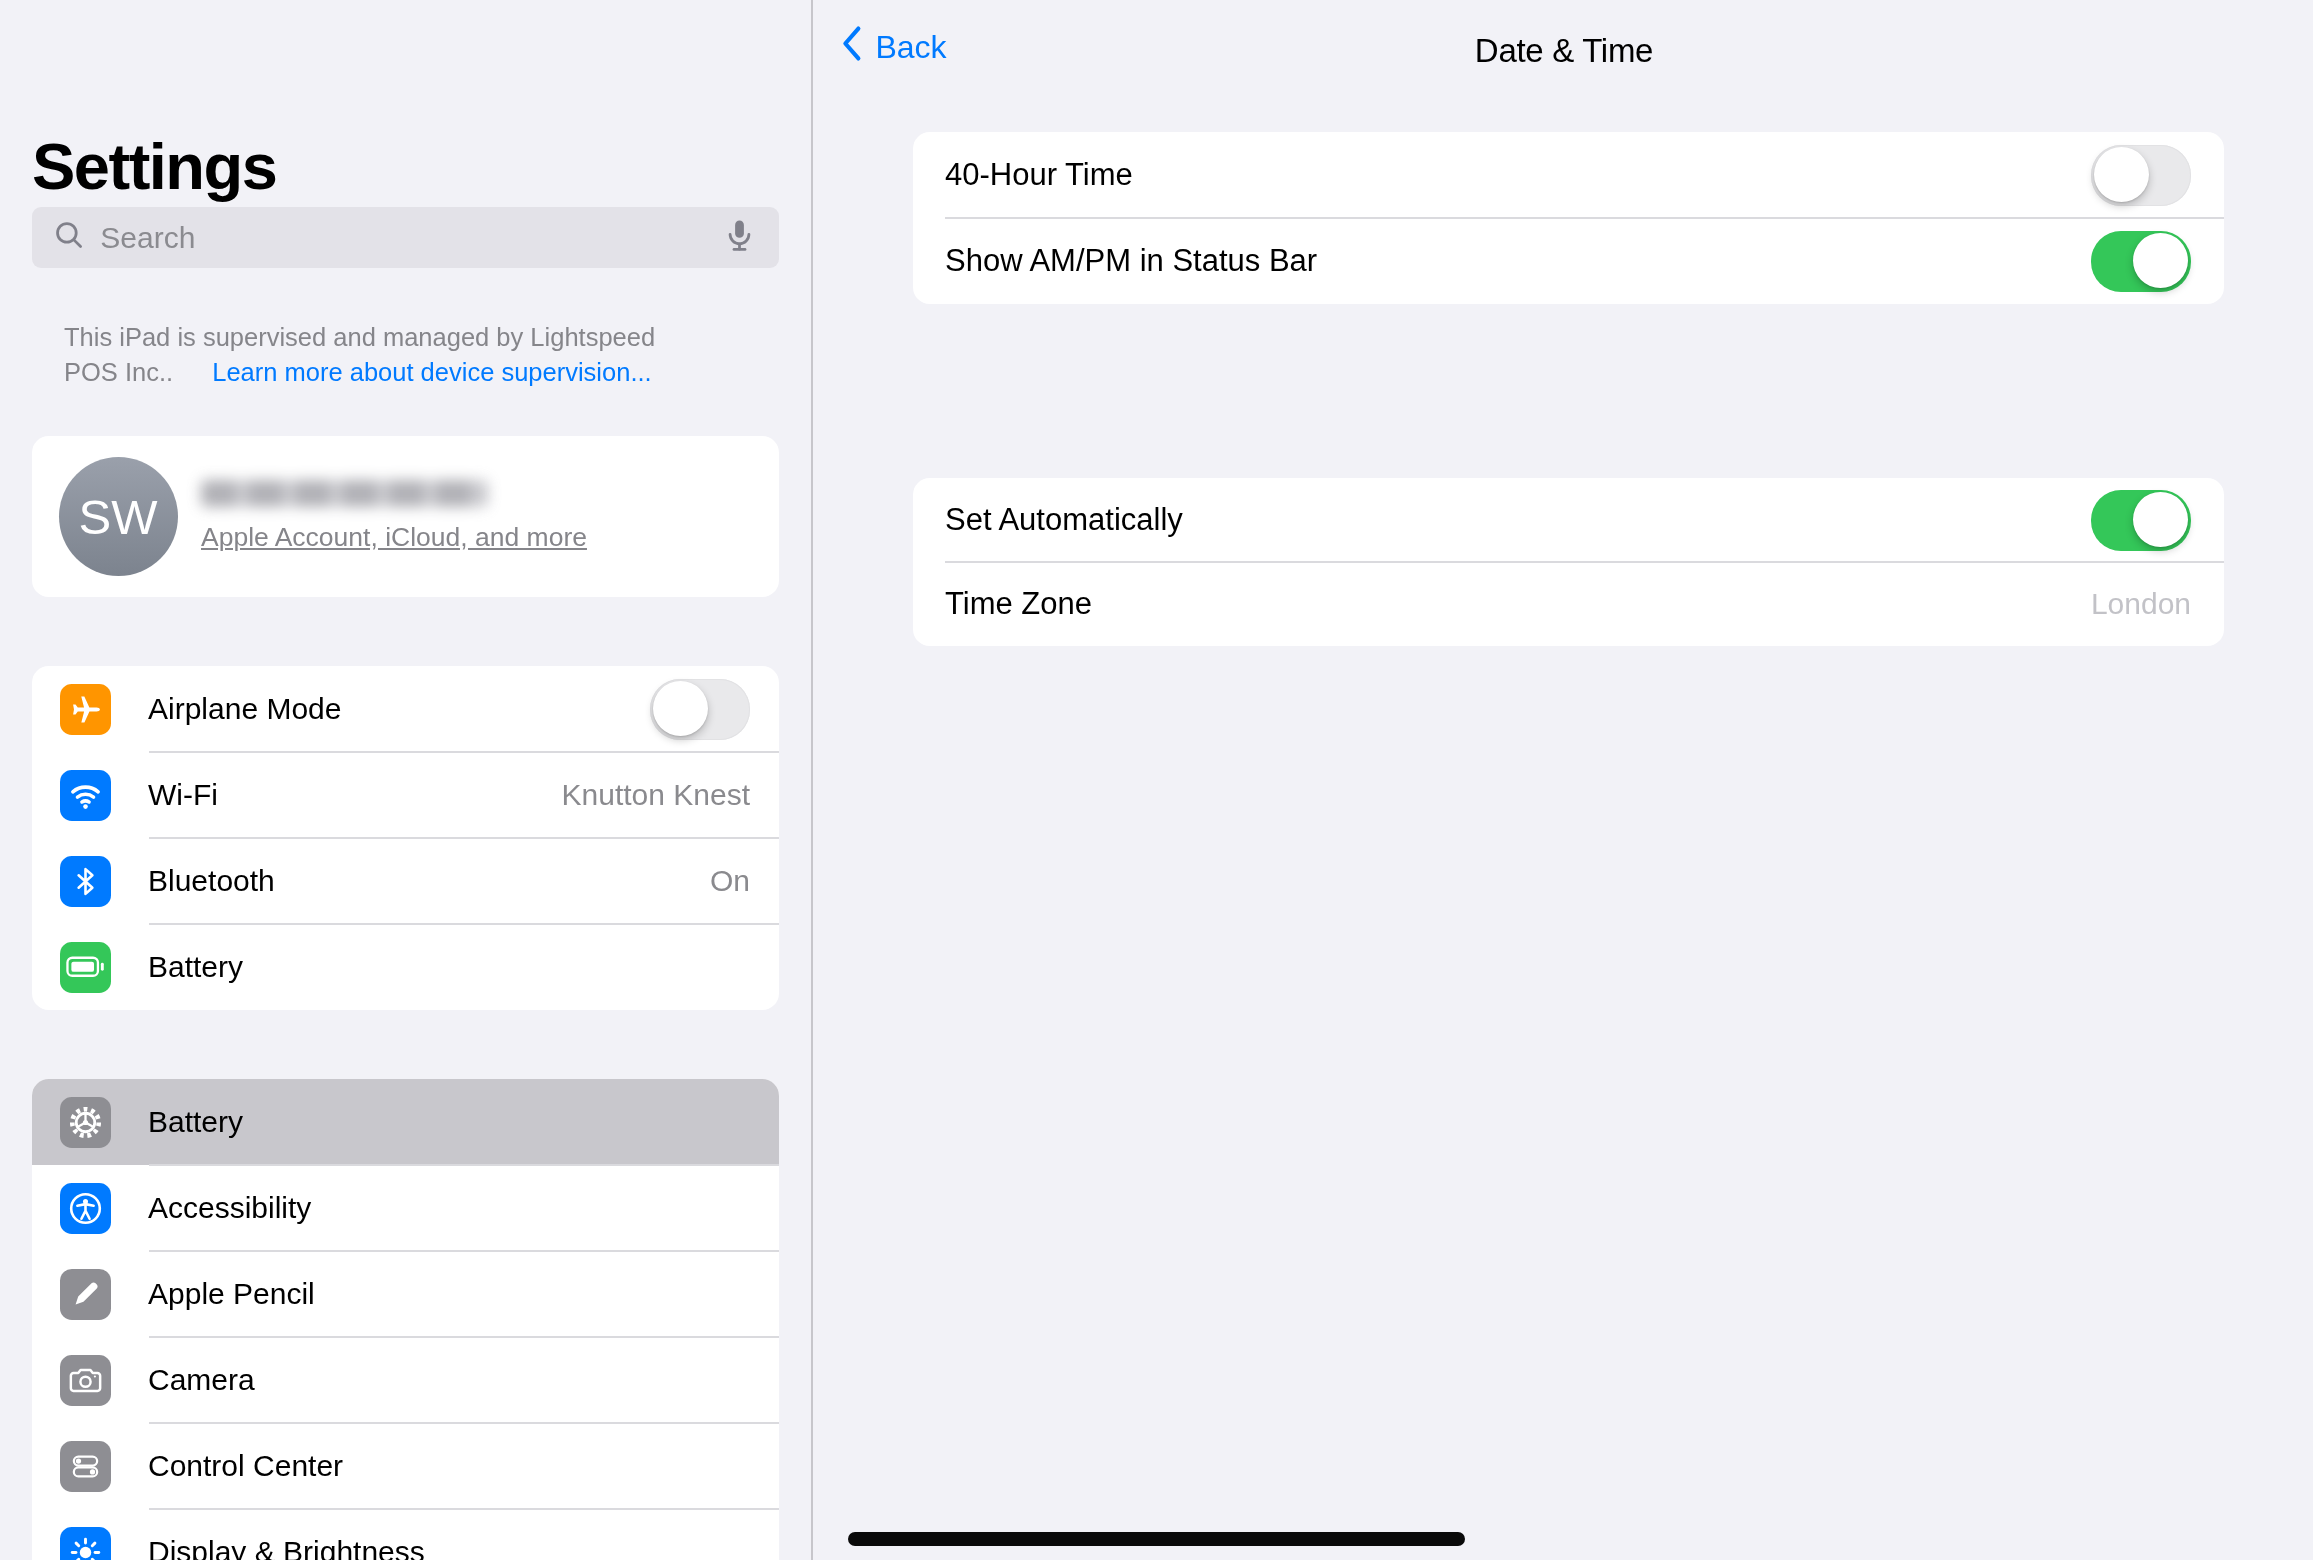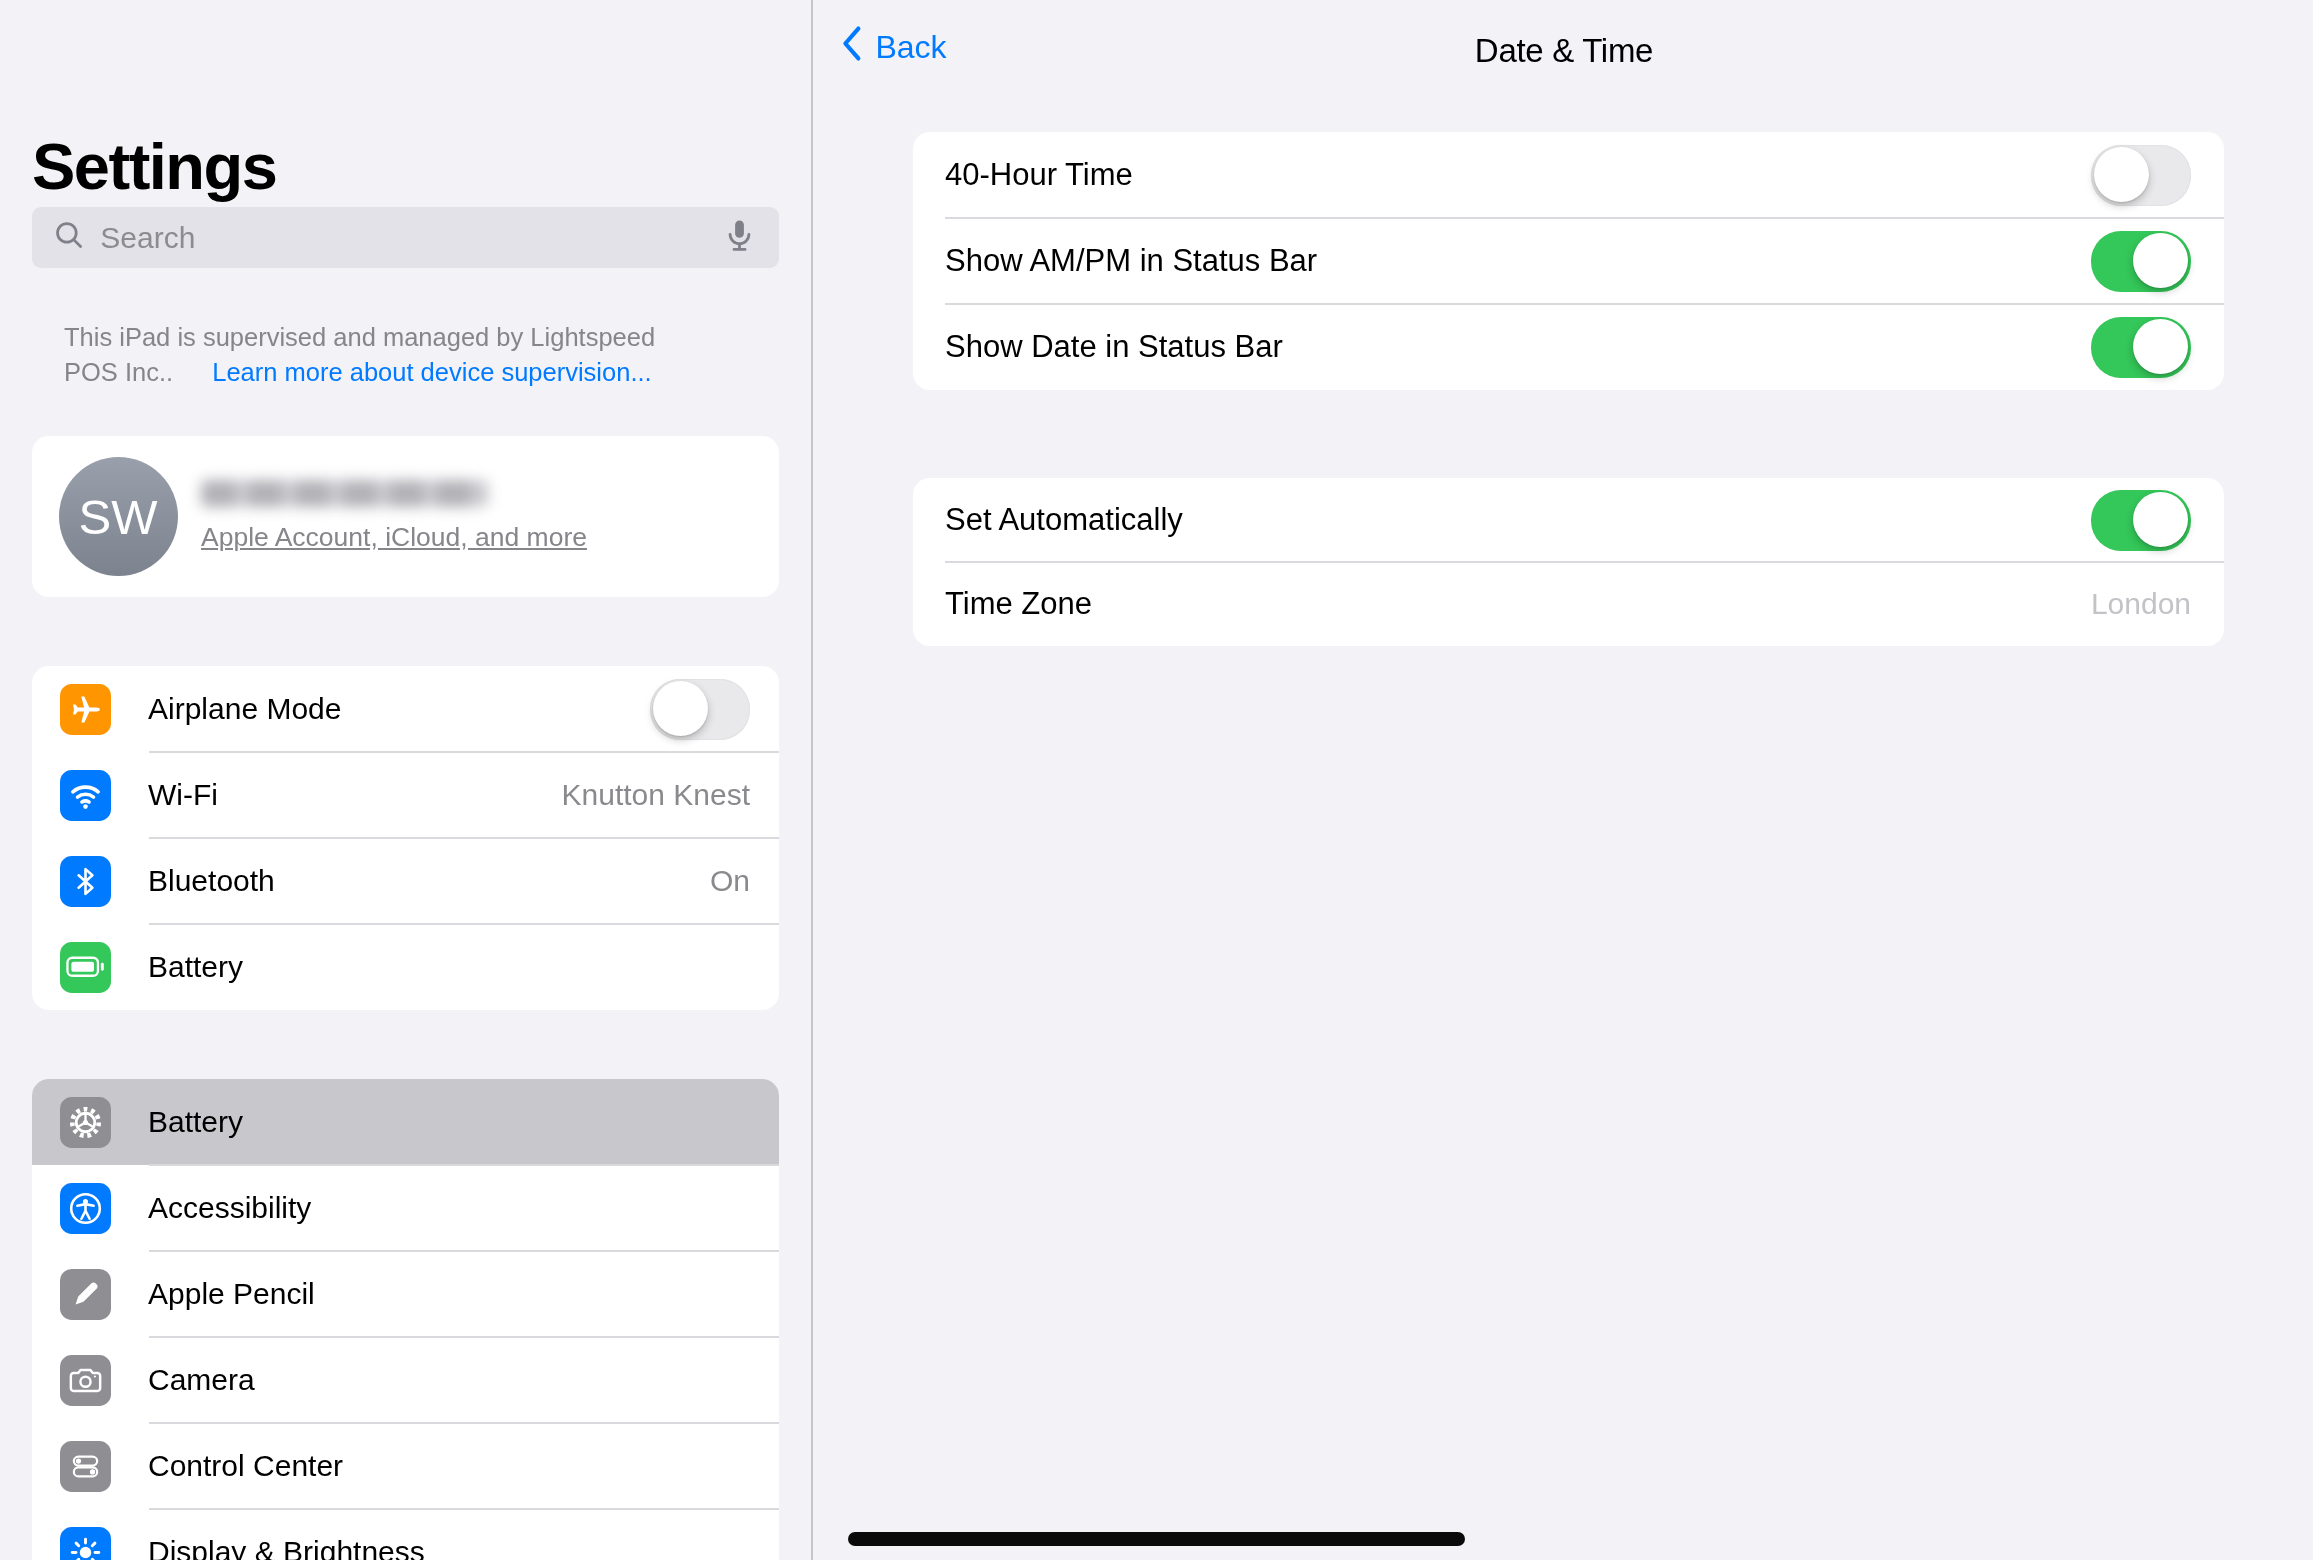--- a/index.html
+++ b/index.html
@@ -322,12 +322,6 @@
           <span class="knob"></span>
         </span>
     </div>
-    <div class="mrow">
-      <span class="mrow-label">Show Date in Status Bar</span>
-      <span class="toggle on">
-          <span class="knob"></span>
-        </span>
-    </div>
   </div>
 
   <div class="mcard mc2">

